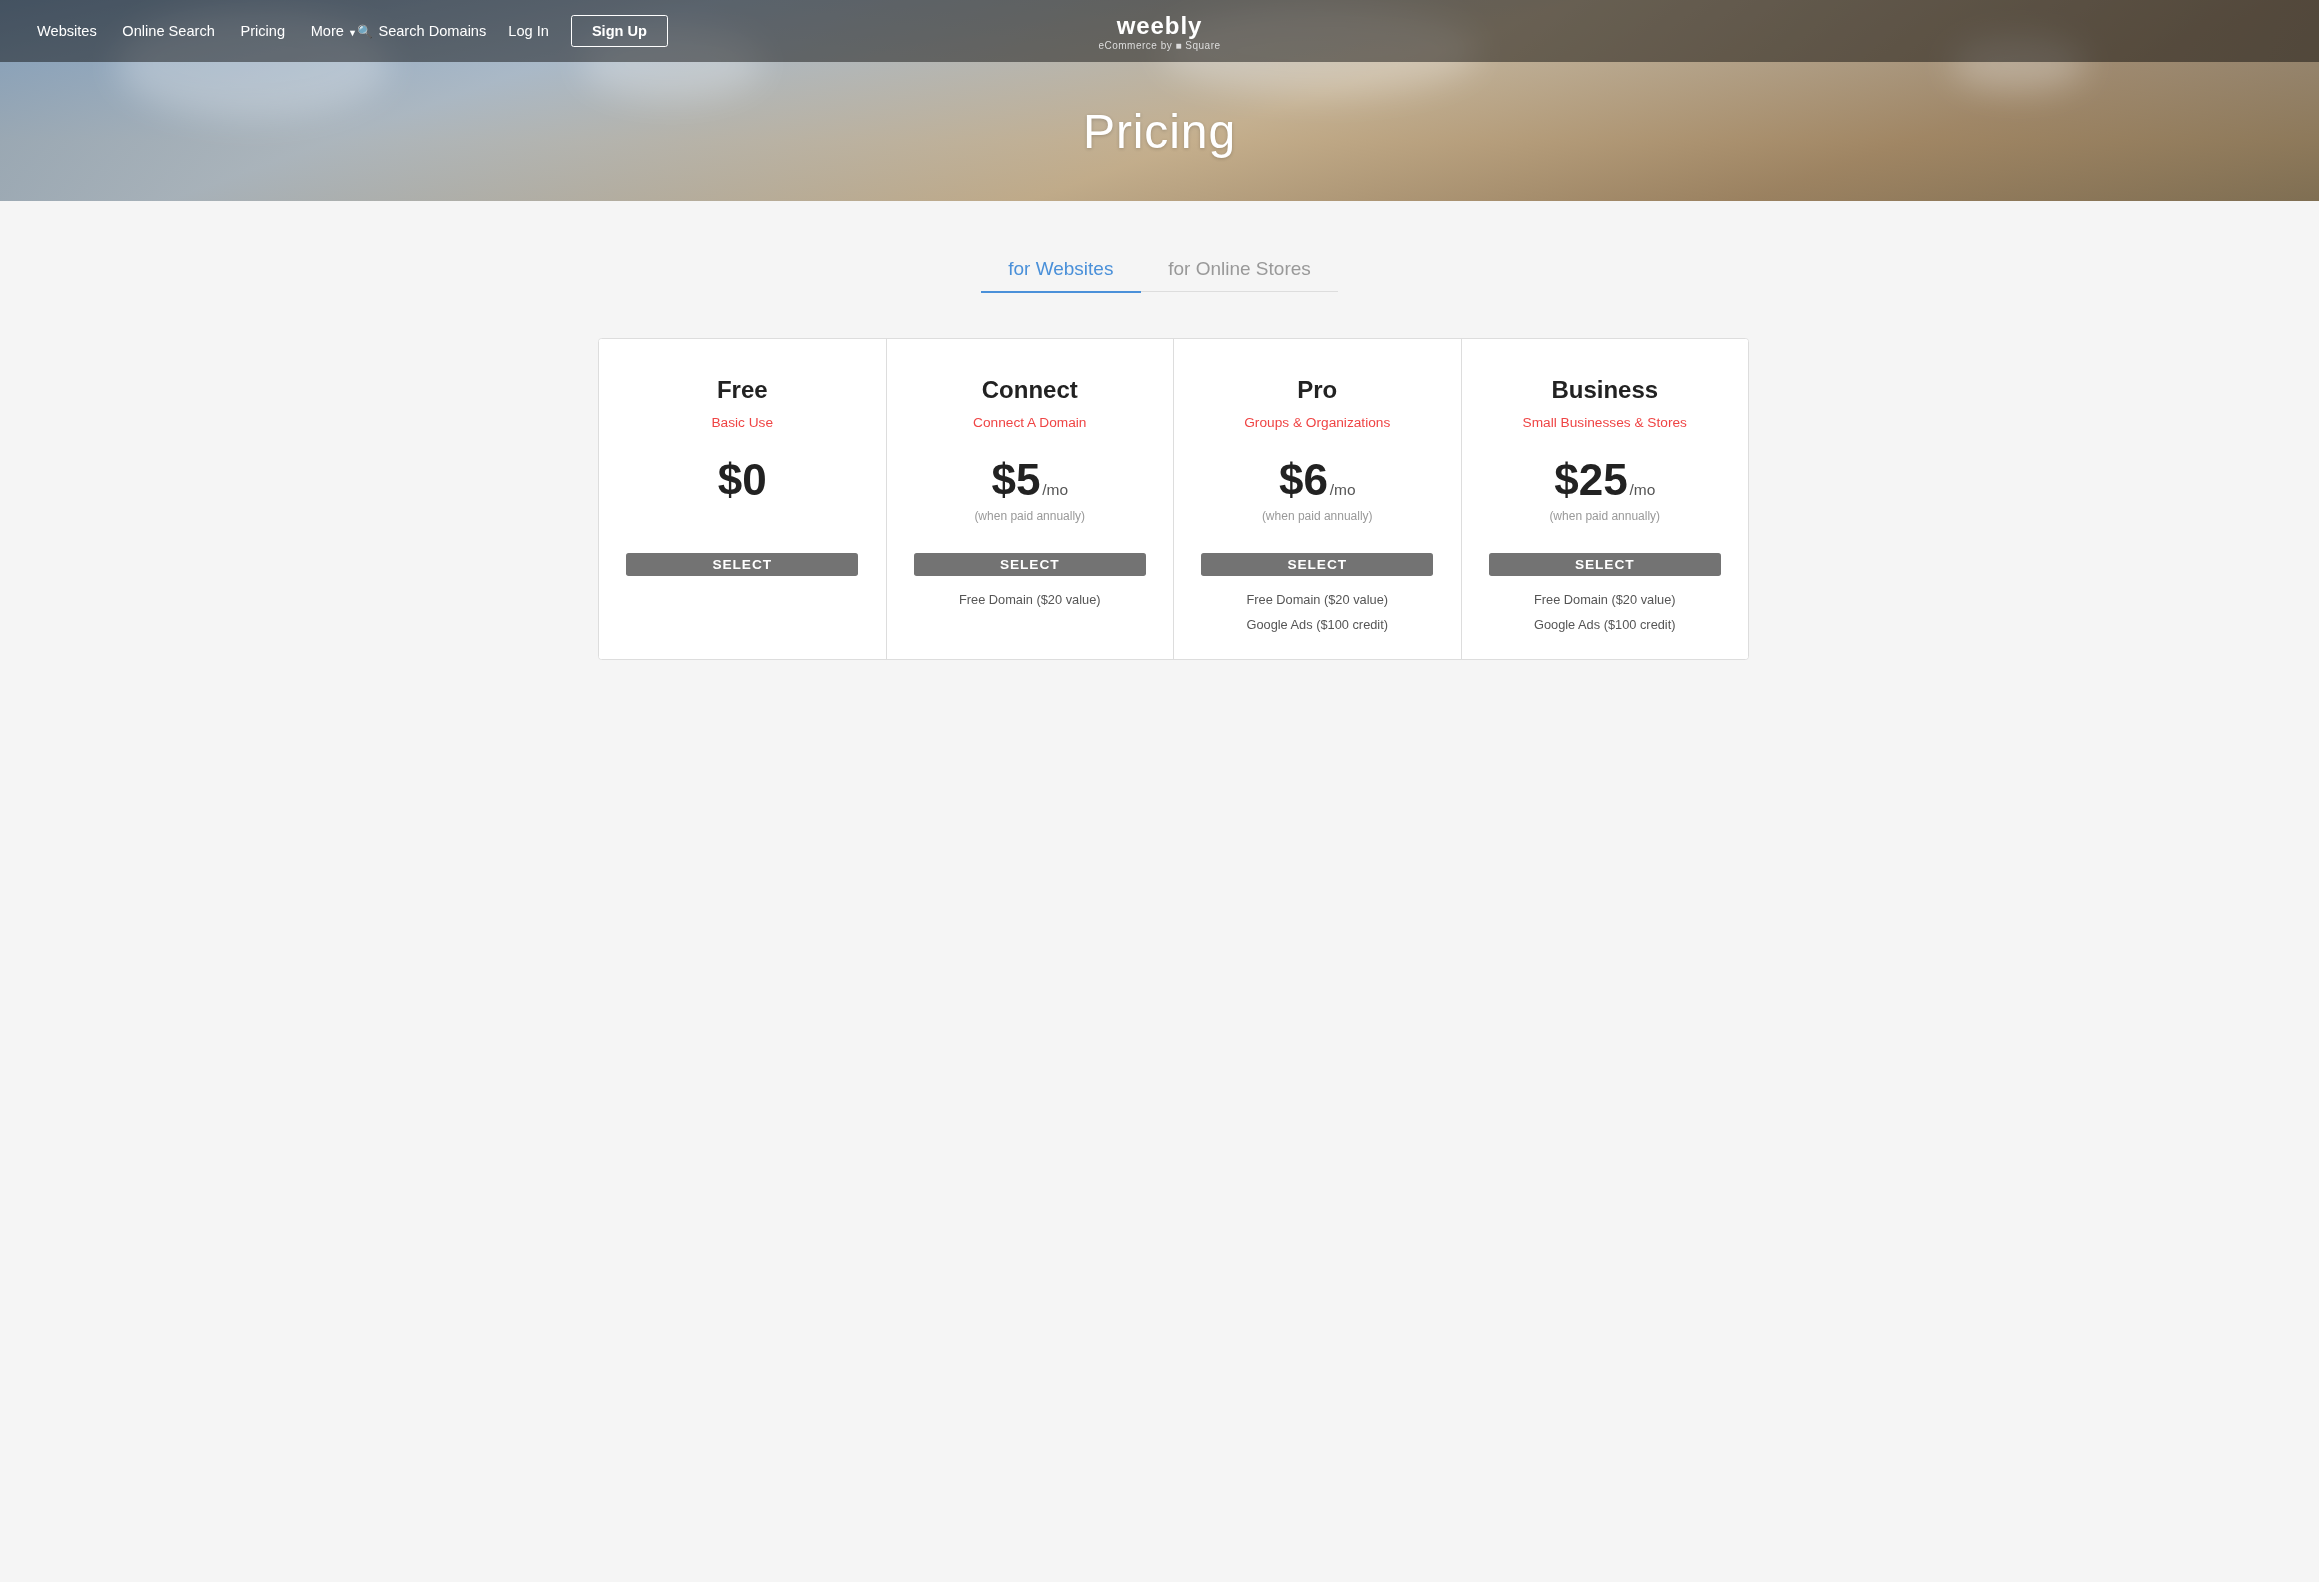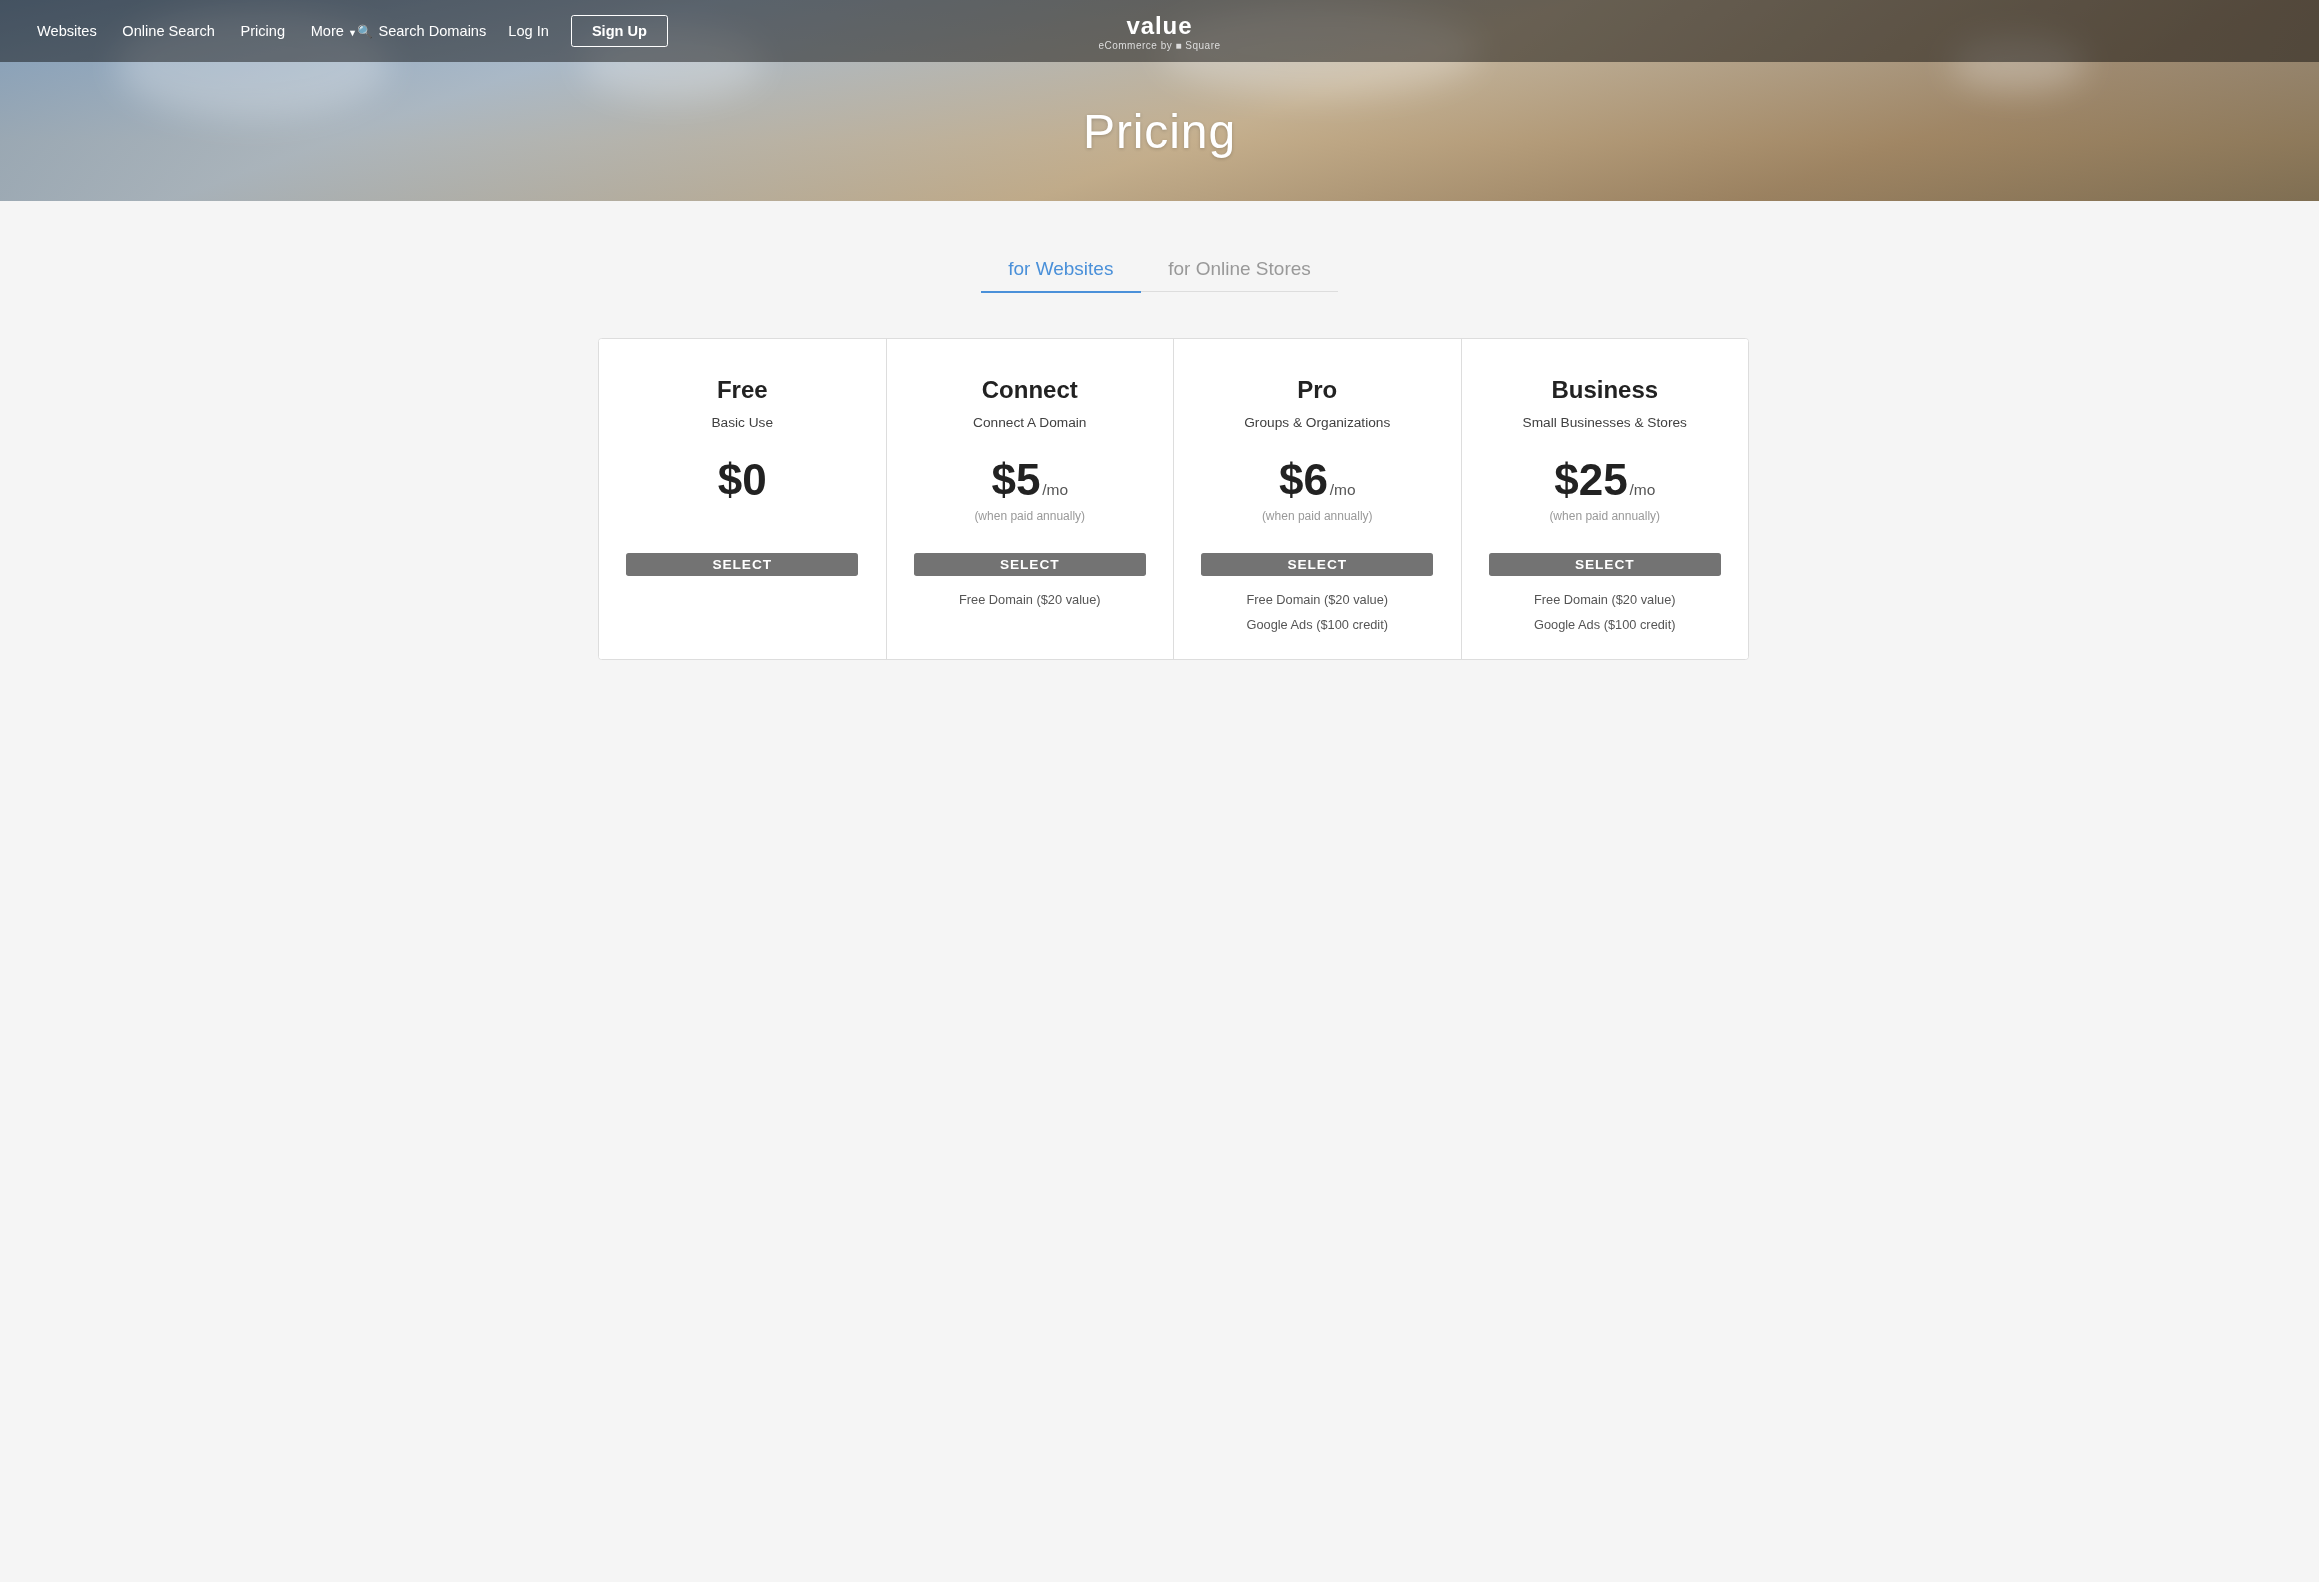--- a/index.html
+++ b/index.html
@@ -237,7 +237,7 @@
   </div>
 
   <div class="nav-logo">
-    <div class="logo-text">value</div>
+    <div class="logo-text">weebly</div>
     <div class="sub-text">eCommerce by ■ Square</div>
   </div>
 

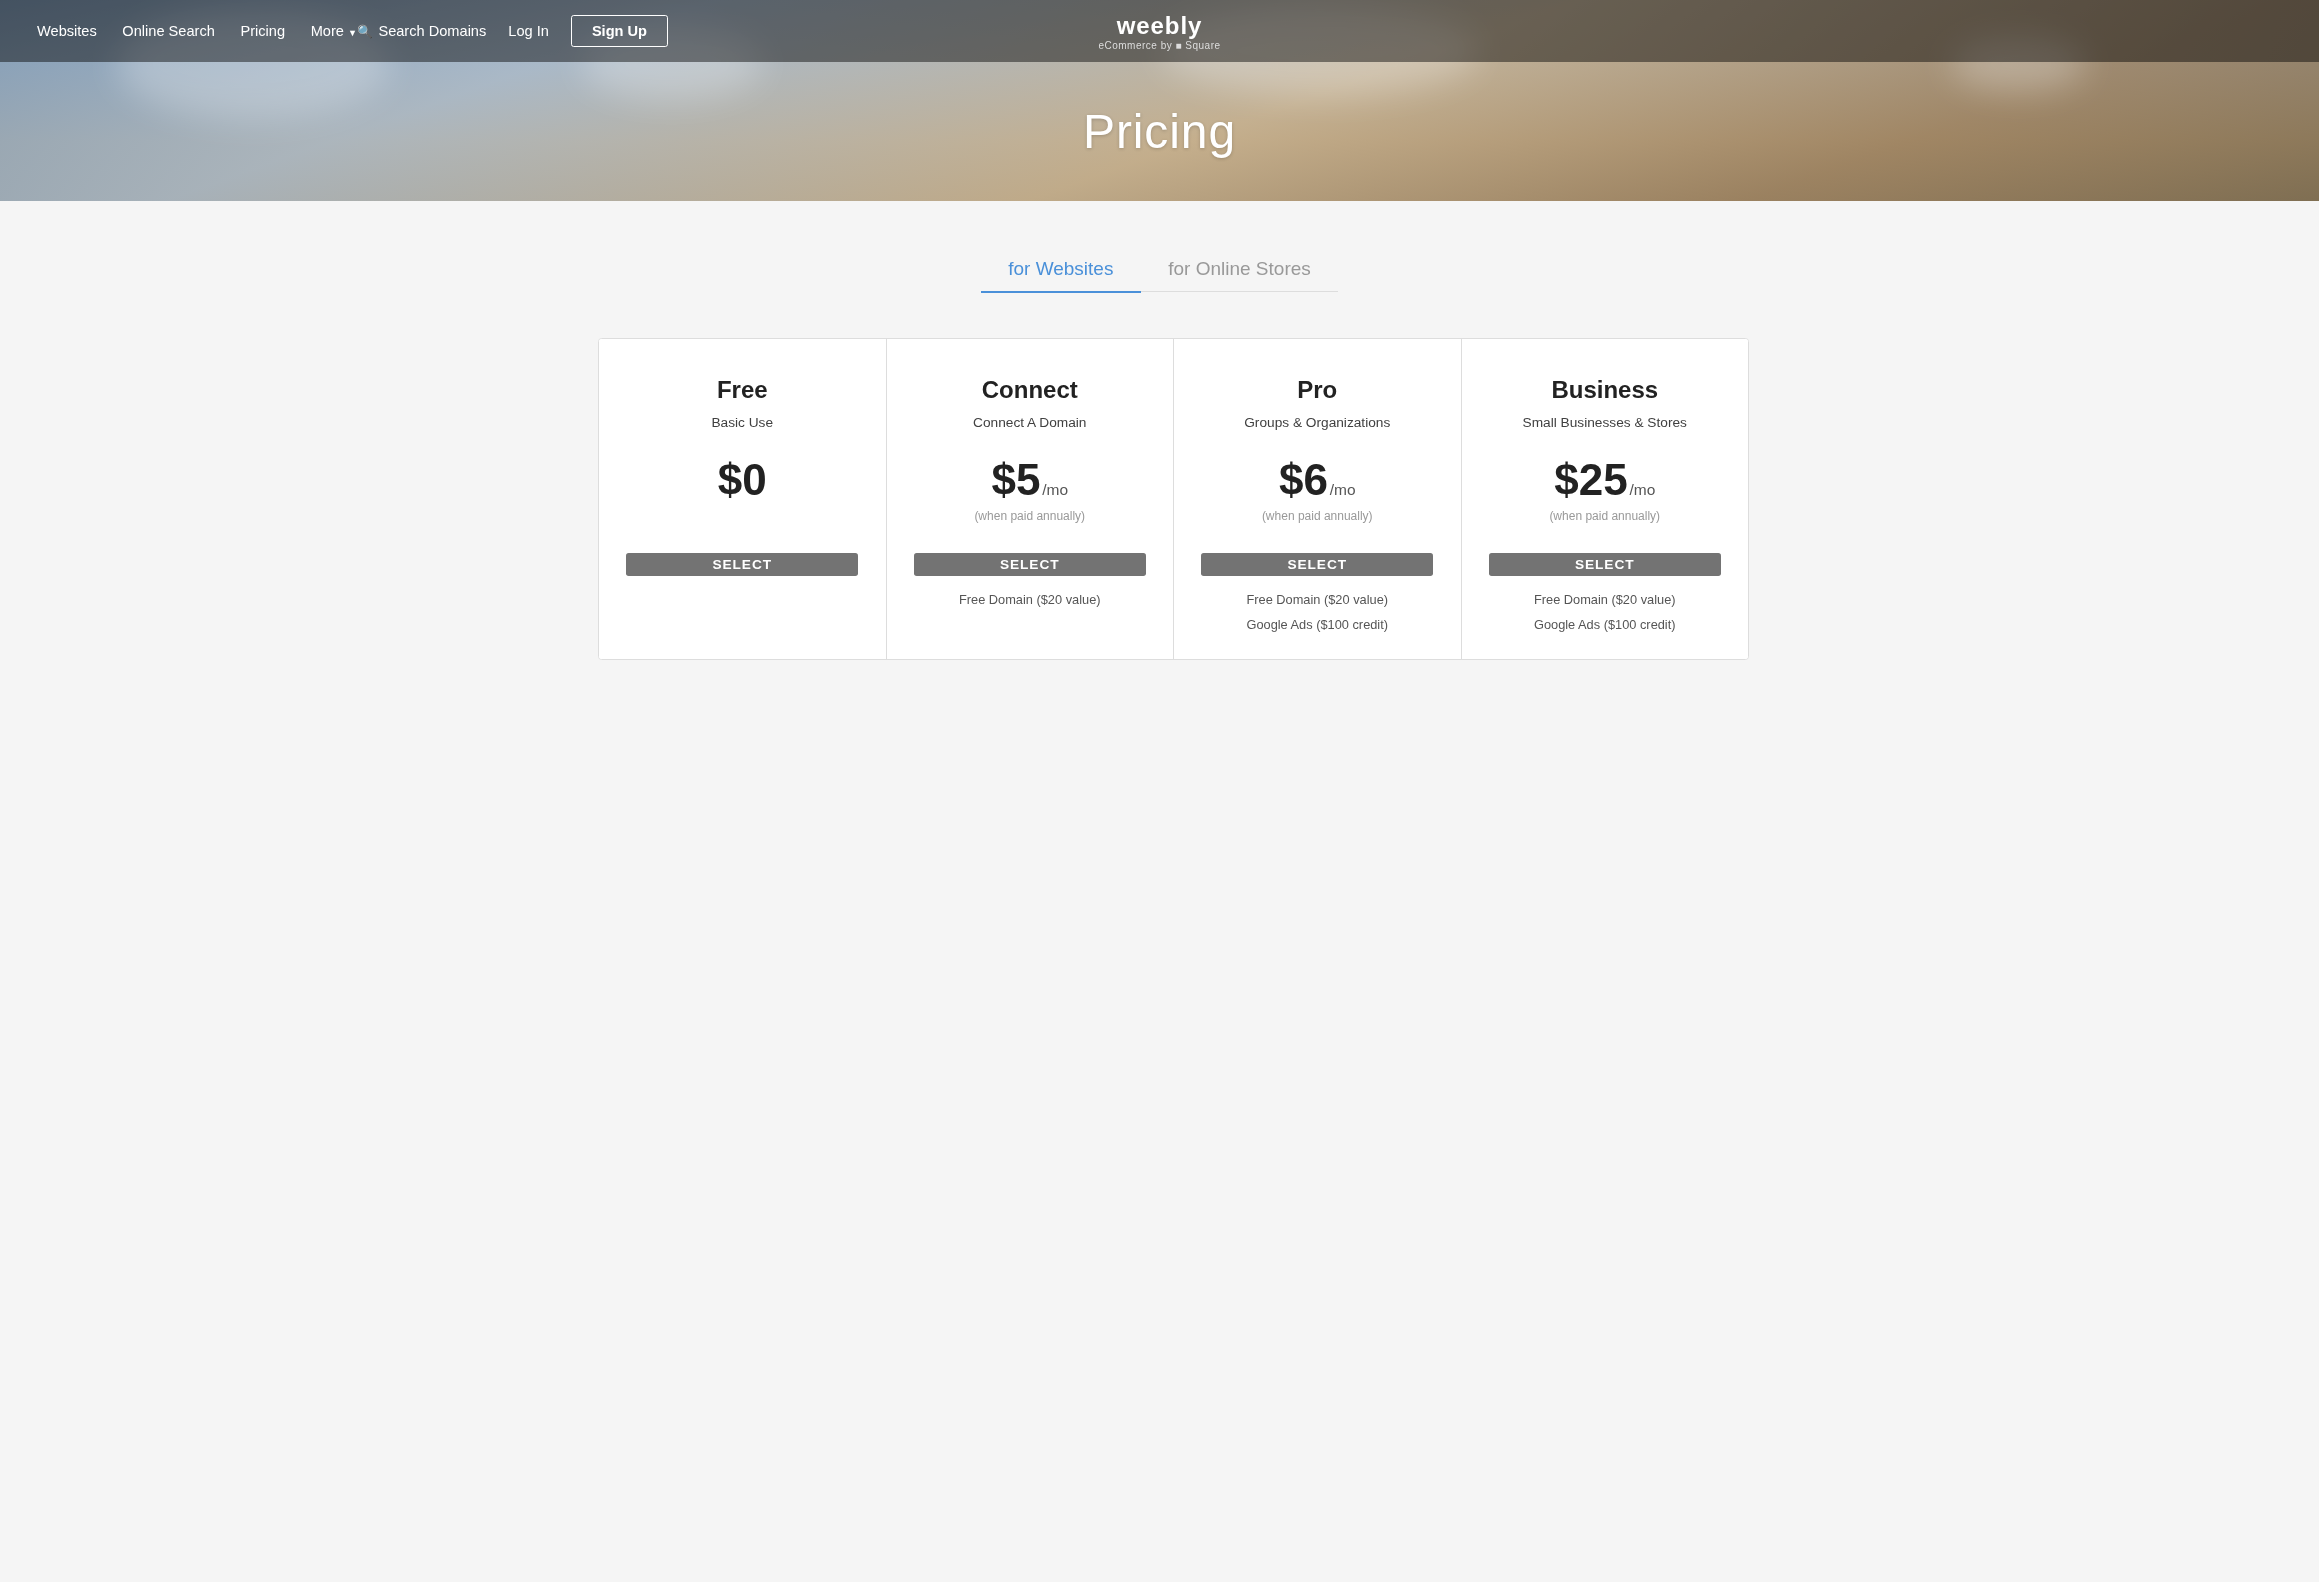--- a/index.html
+++ b/index.html
@@ -169,7 +169,7 @@
     }
     .card-tagline {
       font-size: 13.7px;
-      color: #404040;
+      color: #ef4444;
       margin-bottom: 25.6px;
     }
     .card-price {

